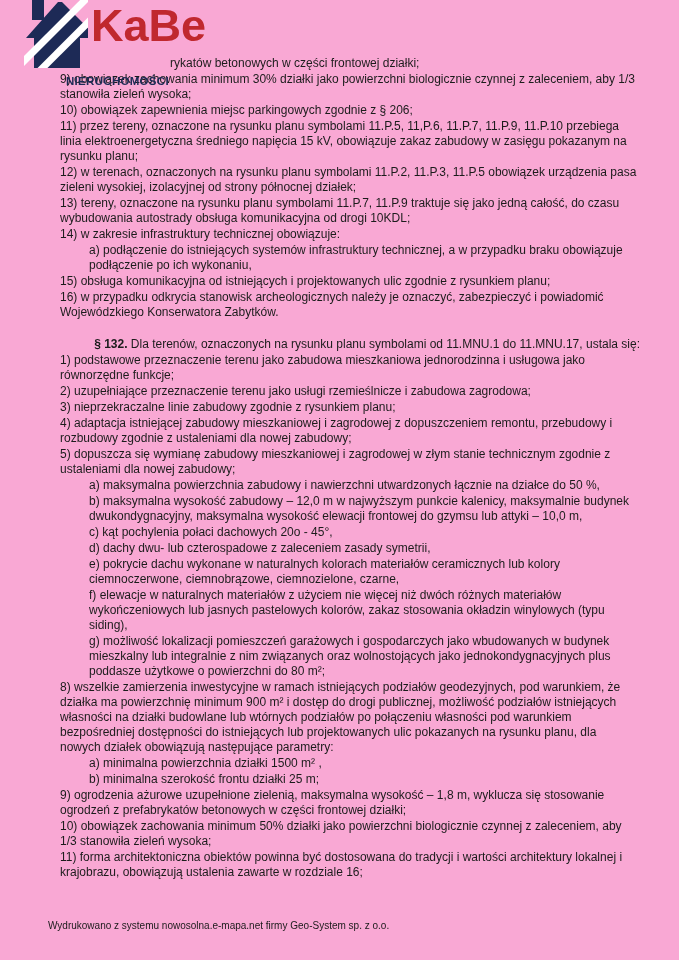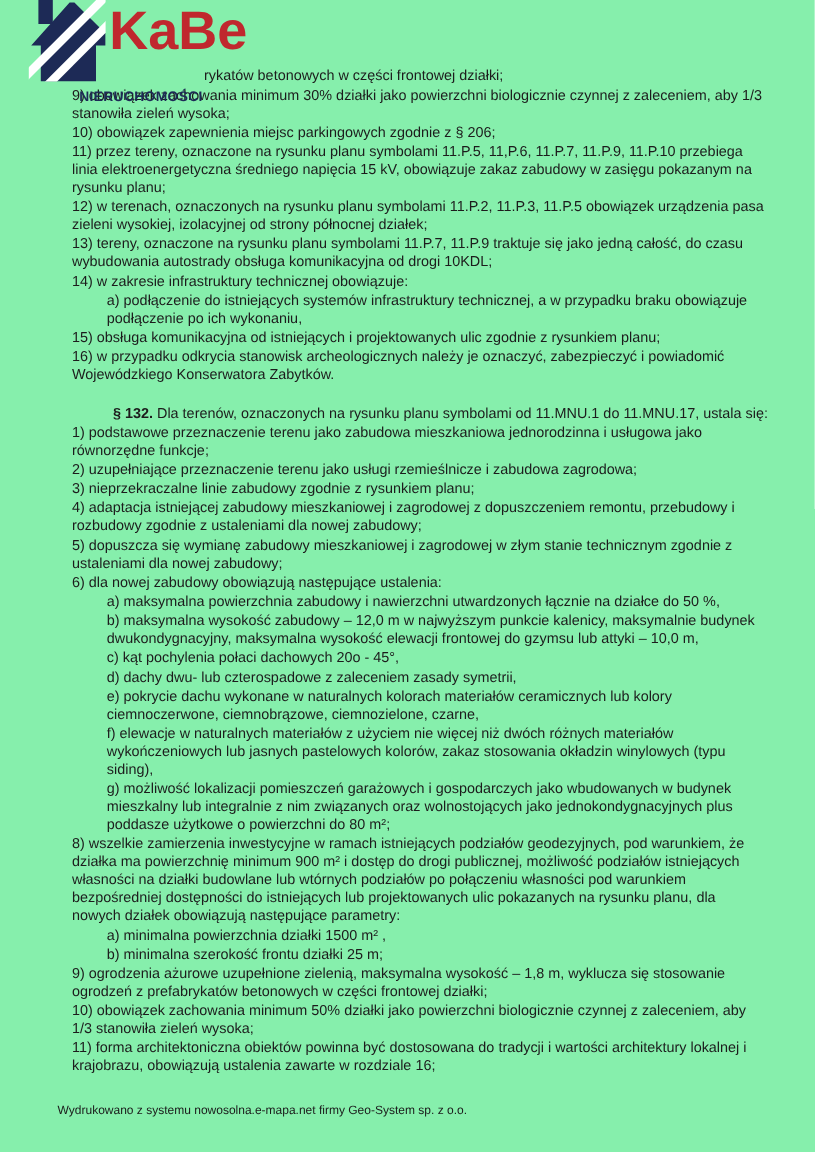--- a/index.html
+++ b/index.html
@@ -7,7 +7,7 @@
     position: relative;
     width: 679px;
     height: 960px;
-    background: #86efac;
+    background: #f9a8d4;
     font-family: "Liberation Sans", sans-serif;
     overflow: hidden;
   }

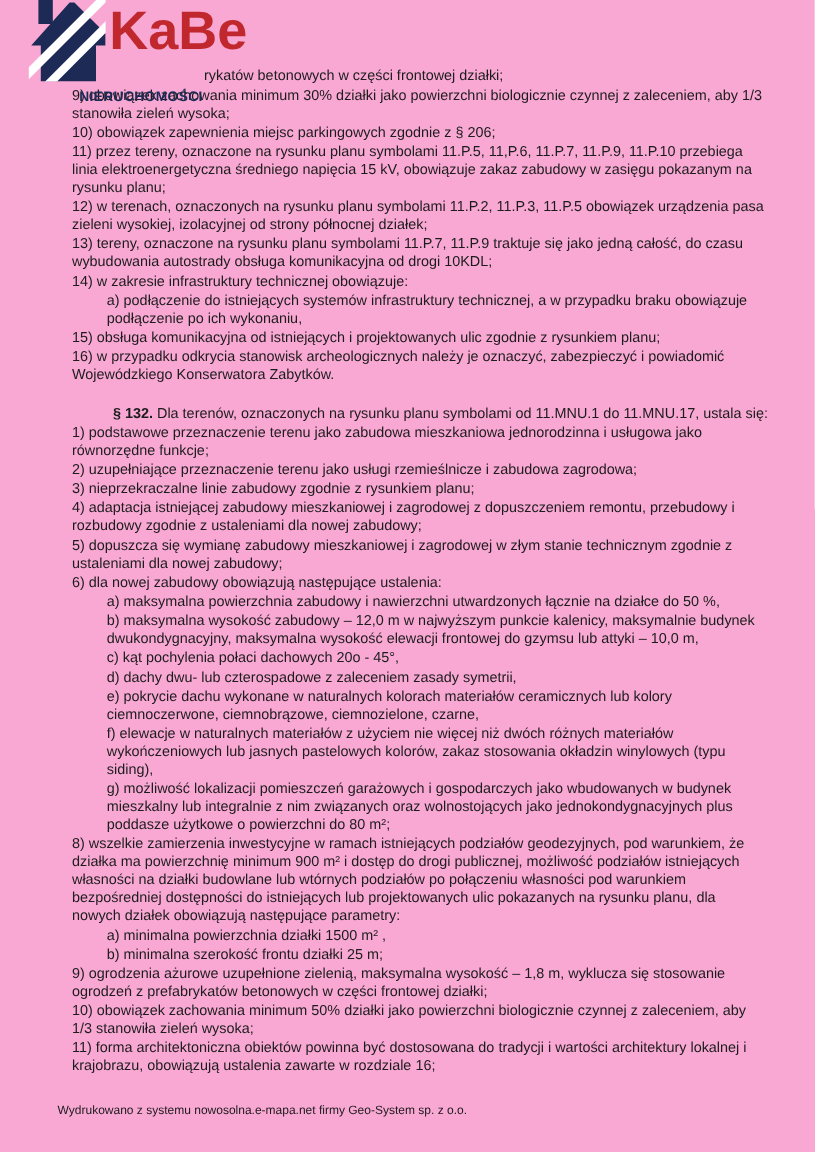--- a/index.html
+++ b/index.html
@@ -88,7 +88,6 @@
         <div class="doc-line indent-1">3) nieprzekraczalne linie zabudowy zgodnie z rysunkiem planu;</div>
         <div class="doc-line indent-1">4) adaptacja istniejącej zabudowy mieszkaniowej i zagrodowej z dopuszczeniem remontu, przebudowy i rozbudowy zgodnie z ustaleniami dla nowej zabudowy;</div>
         <div class="doc-line indent-1">5) dopuszcza się wymianę zabudowy mieszkaniowej i zagrodowej w złym stanie technicznym zgodnie z ustaleniami dla nowej zabudowy;</div>
-        <div class="doc-line indent-1">6) dla nowej zabudowy obowiązują następujące ustalenia:</div>
         <div class="doc-line indent-2">a) maksymalna powierzchnia zabudowy i nawierzchni utwardzonych łącznie na działce do 50 %,</div>
         <div class="doc-line indent-2">b) maksymalna wysokość zabudowy – 12,0 m w najwyższym punkcie kalenicy, maksymalnie budynek dwukondygnacyjny, maksymalna wysokość elewacji frontowej do gzymsu lub attyki – 10,0 m,</div>
         <div class="doc-line indent-2">c) kąt pochylenia połaci dachowych 20o - 45°,</div>

